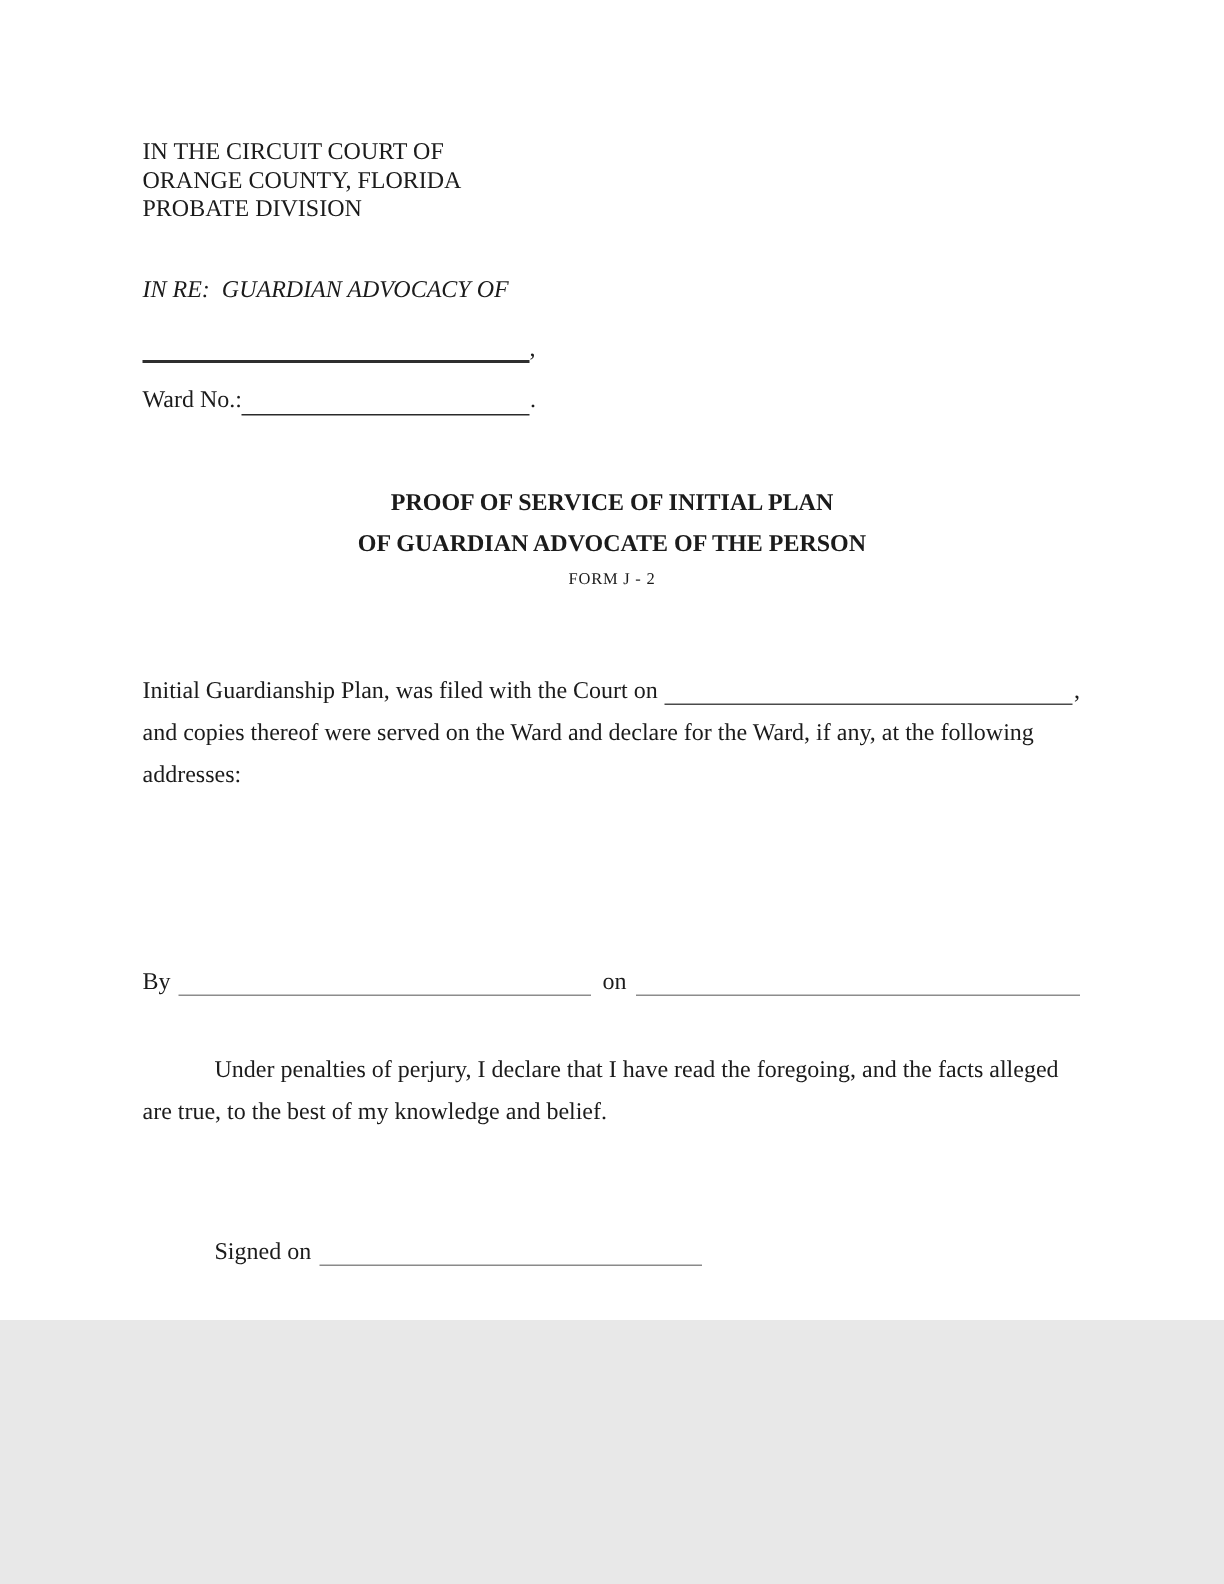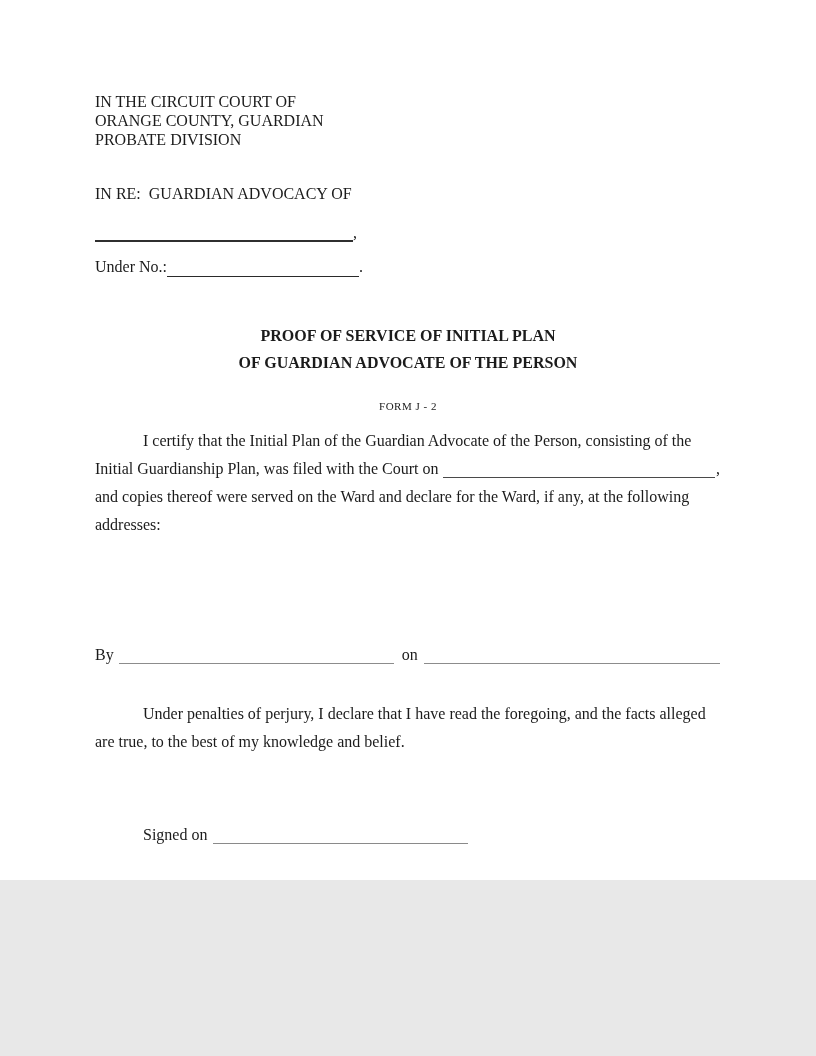--- a/index.html
+++ b/index.html
@@ -66,7 +66,7 @@
 
   <div class="blk" id="court-header">
     <div>IN THE CIRCUIT COURT OF</div>
-    <div>ORANGE COUNTY, GUARDIAN</div>
+    <div>ORANGE COUNTY, FLORIDA</div>
     <div>PROBATE DIVISION</div>
   </div>
 

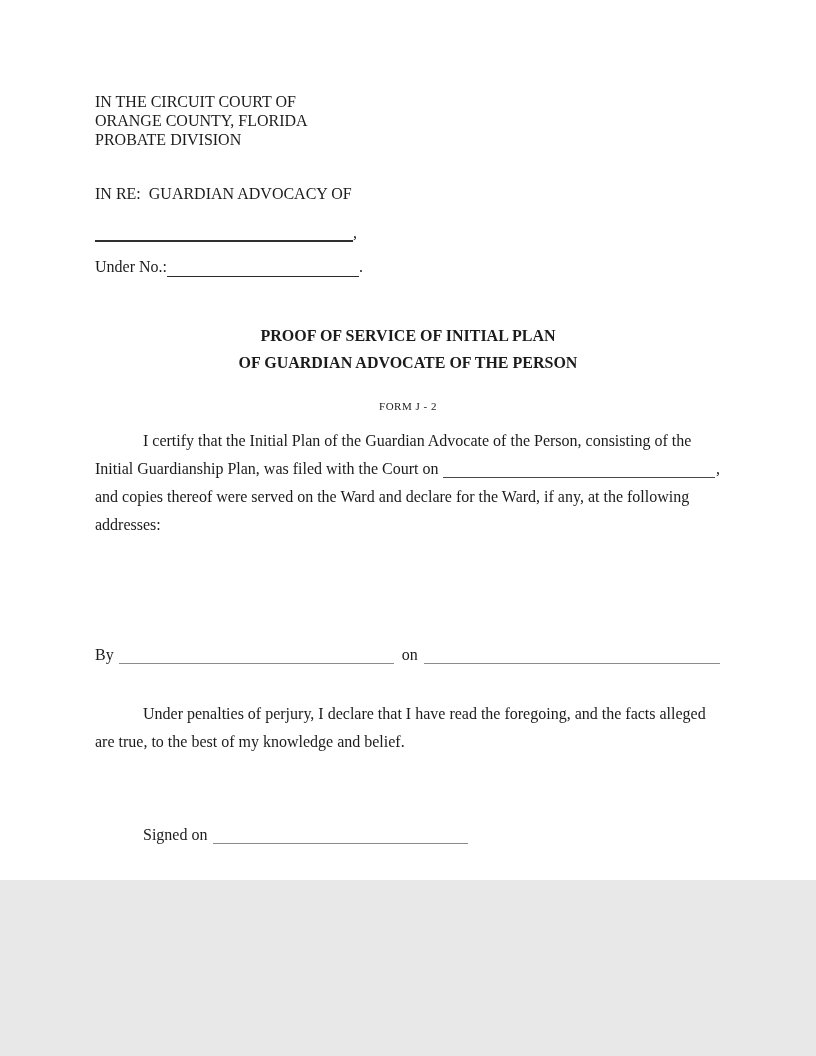--- a/index.html
+++ b/index.html
@@ -19,7 +19,7 @@
   #court-header { top:92px; line-height:19px; }
 
   
-  #in-re { top:184px; line-height:19px; white-space:pre-wrap; }
+  #in-re { top:184px; line-height:19px; white-space:pre-wrap;font-style:italic; }
 
   
   #ward-row { top:218px; display:flex; align-items:flex-end; }

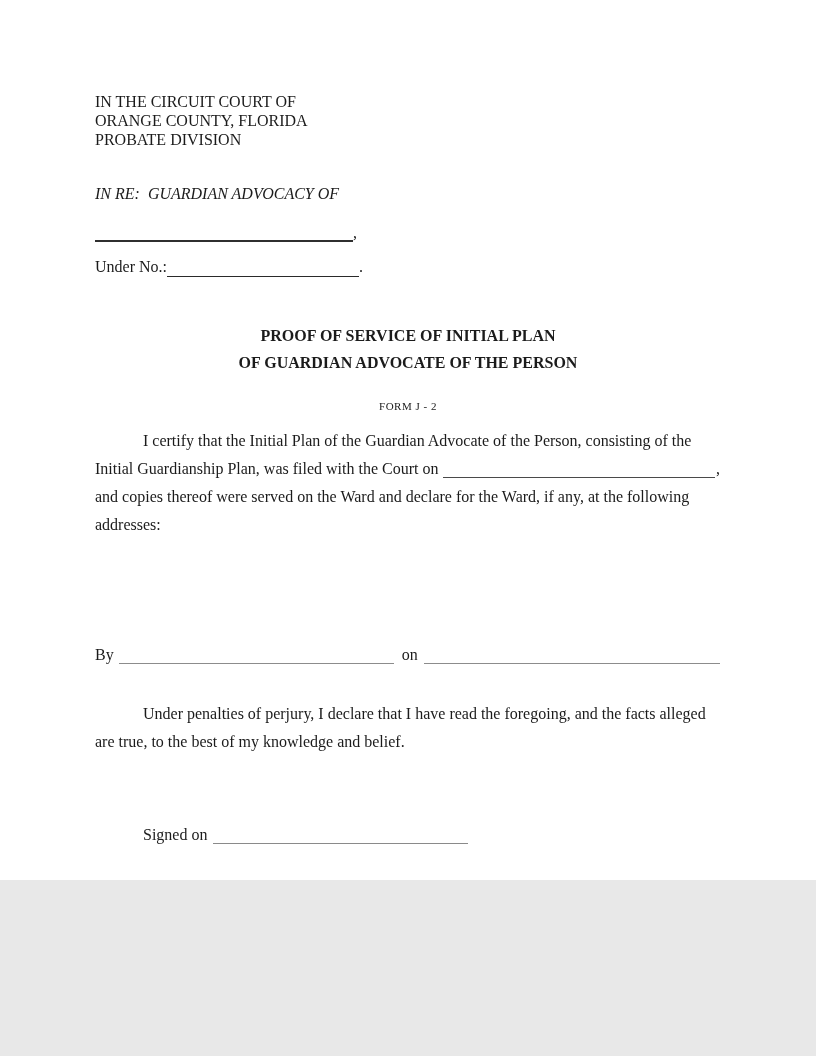--- a/index.html
+++ b/index.html
@@ -78,7 +78,7 @@
   </div>
 
   <div class="blk" id="case-row">
-    <span>Under No.:</span>
+    <span>Ward No.:</span>
       <span class="blank"></span>
       <span>.</span>
   </div>

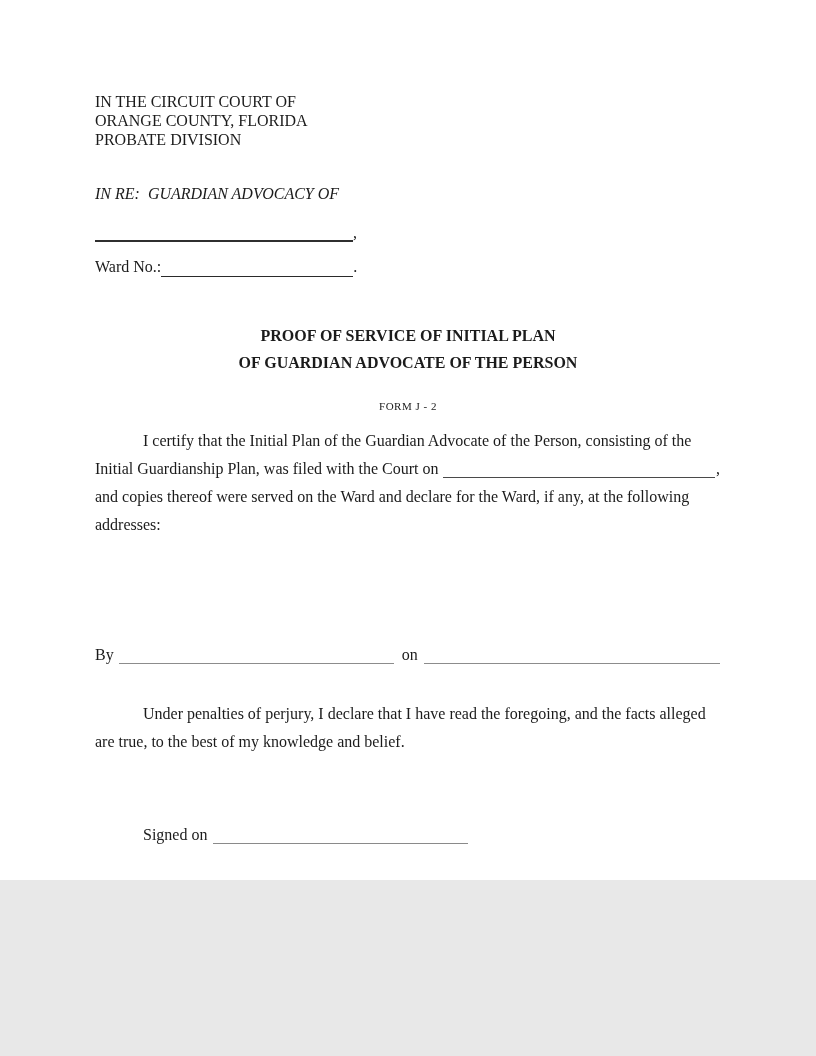--- a/index.html
+++ b/index.html
@@ -33,7 +33,7 @@
   
   #title-block { top:322px; left:0; width:816px; text-align:center; }
   .title-line { font-weight:bold; line-height:27px;text-align:center; }
-  #form-number { font-size:11px; line-height:14px; margin-top:23px; letter-spacing:0.5px; }
+  #form-number { font-size:11px; line-height:14px; margin-top:3px; letter-spacing:0.5px; }
 
   
   #certify { top:427px; line-height:28px; }

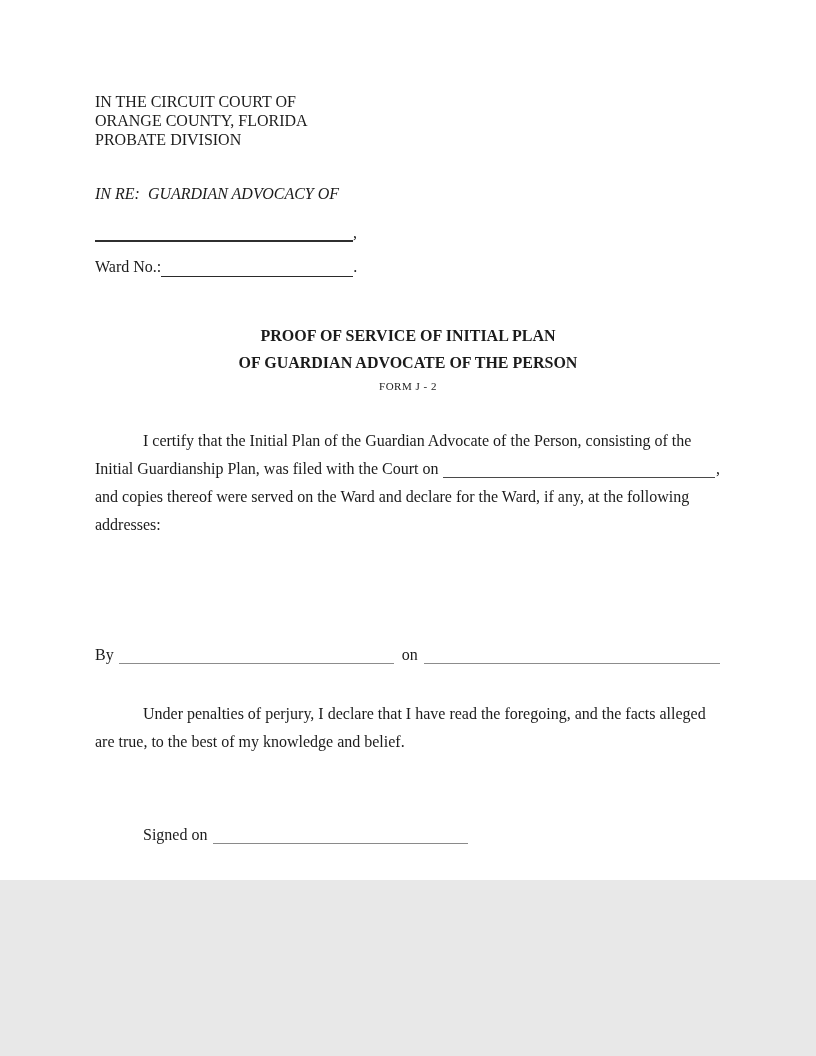--- a/index.html
+++ b/index.html
@@ -90,7 +90,6 @@
   </div>
 
   <div class="blk" id="certify">
-    <div class="indent">I certify that the Initial Plan of the Guardian Advocate of the Person, consisting of the</div>
     <div class="fill-row">
       <span>Initial Guardianship Plan, was filed with the Court on</span>
       <span class="fill-blank"></span>

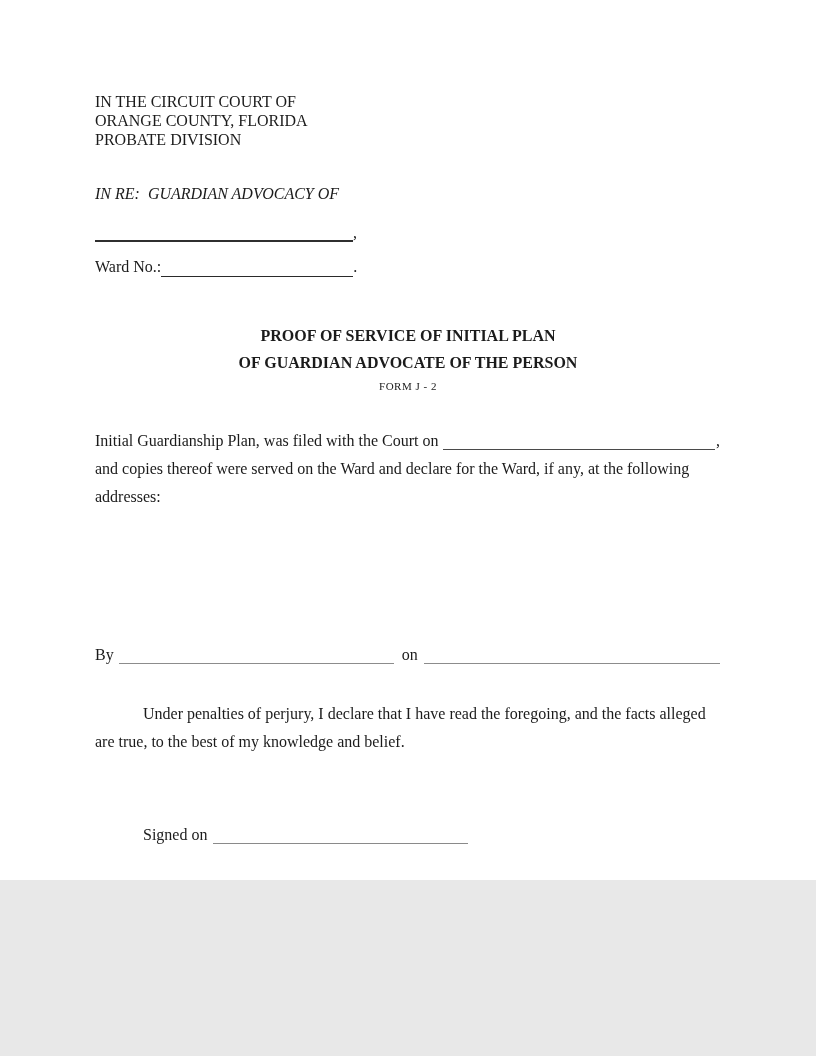--- a/index.html
+++ b/index.html
@@ -38,7 +38,7 @@
   
   #certify { top:427px; line-height:28px; }
   .indent { padding-left:48px; }
-  .fill-row { display:flex; align-items:baseline; }
+  .fill-row { display:flex; align-items:baseline;margin-top:20px; }
   .fill-blank { flex:1; border-bottom:1px solid #4a4a4a; height:1px; align-self:flex-end; margin:0 1px 5px 4px; }
 
   

